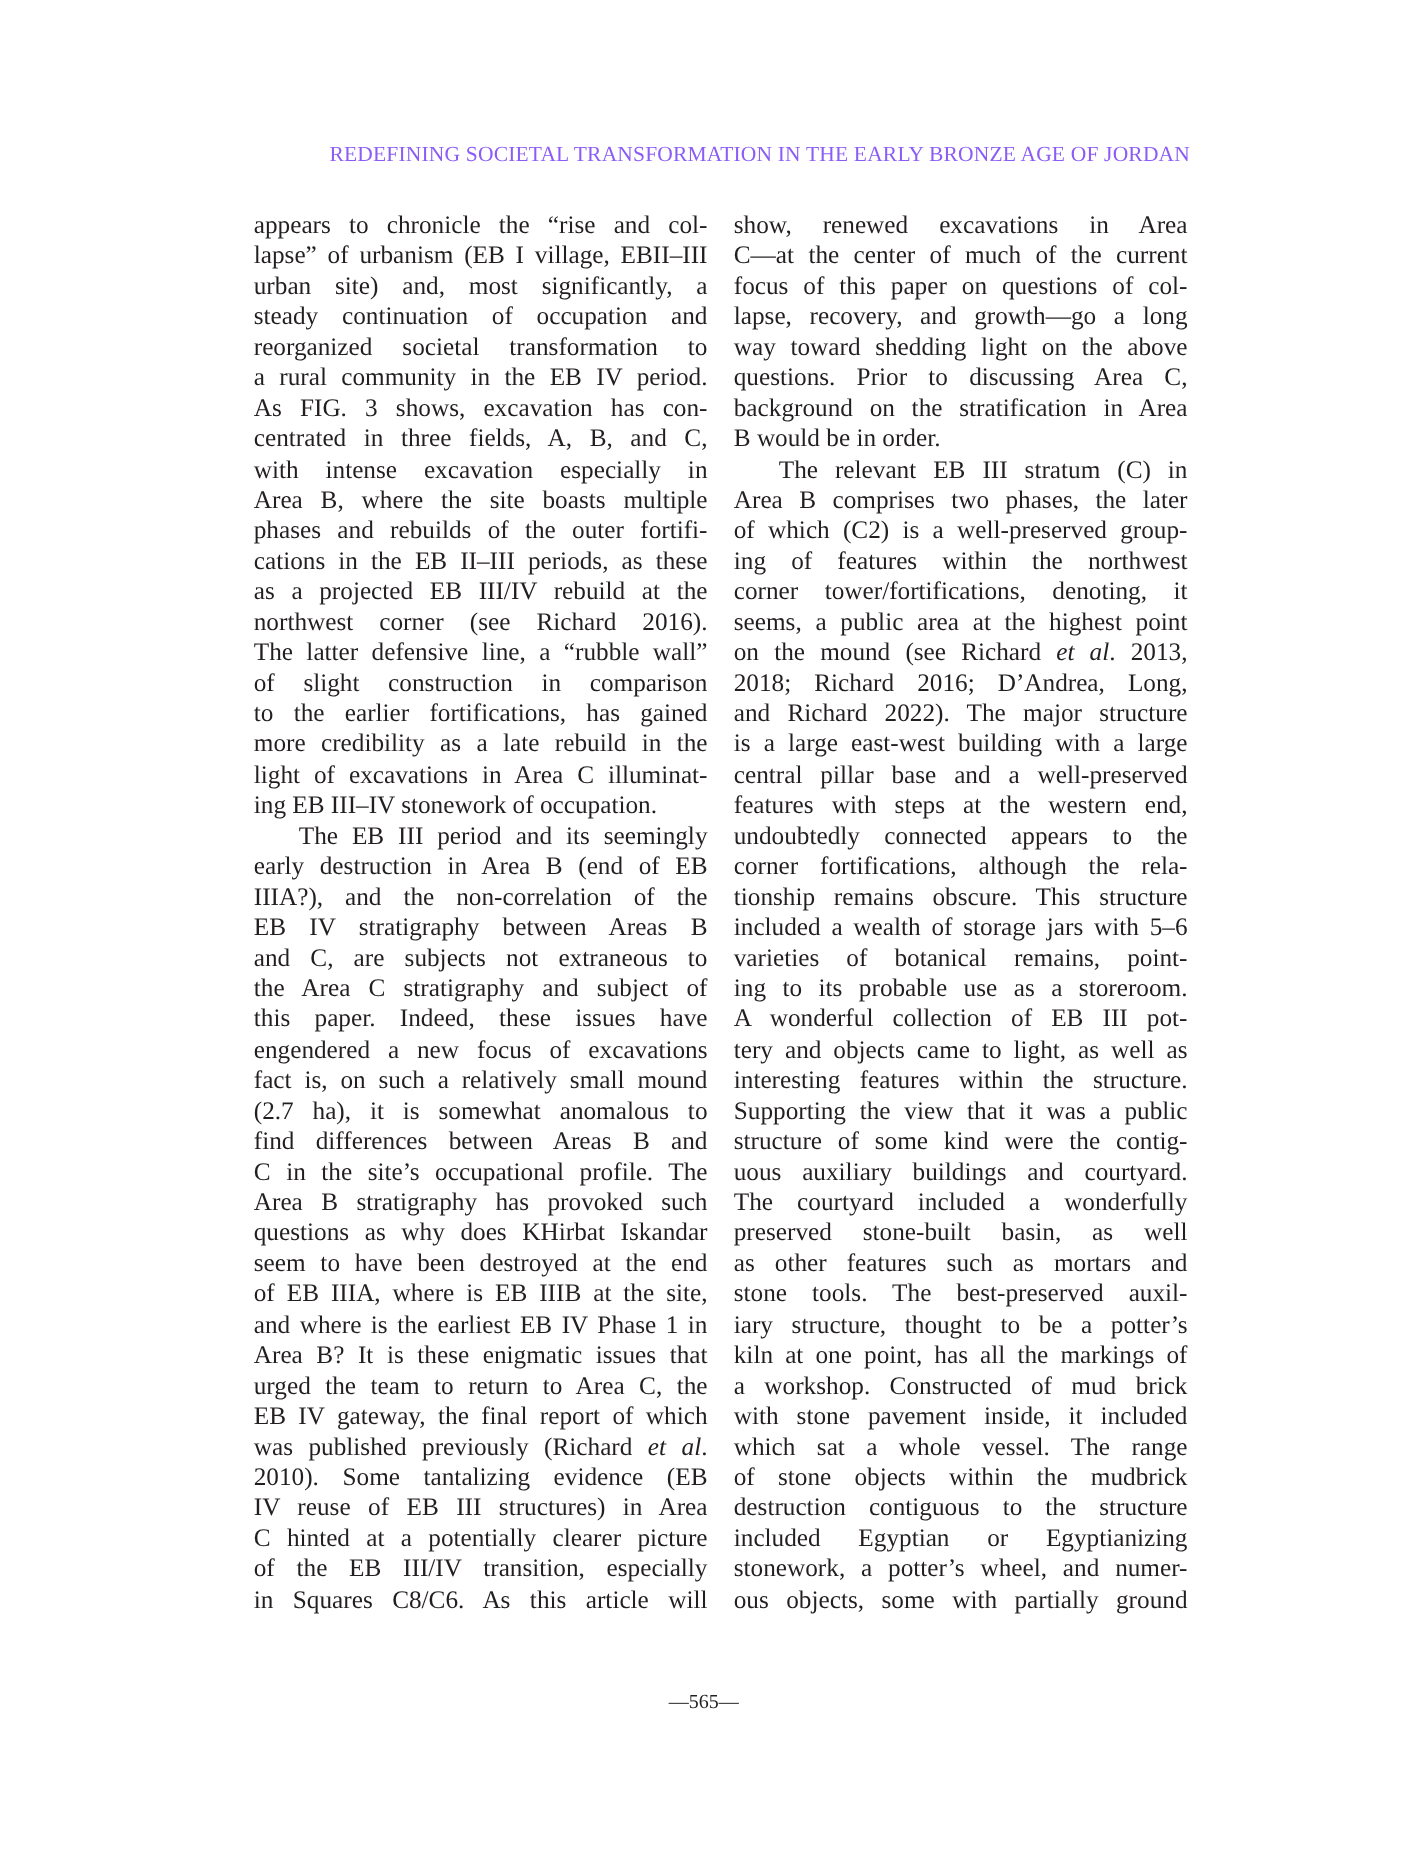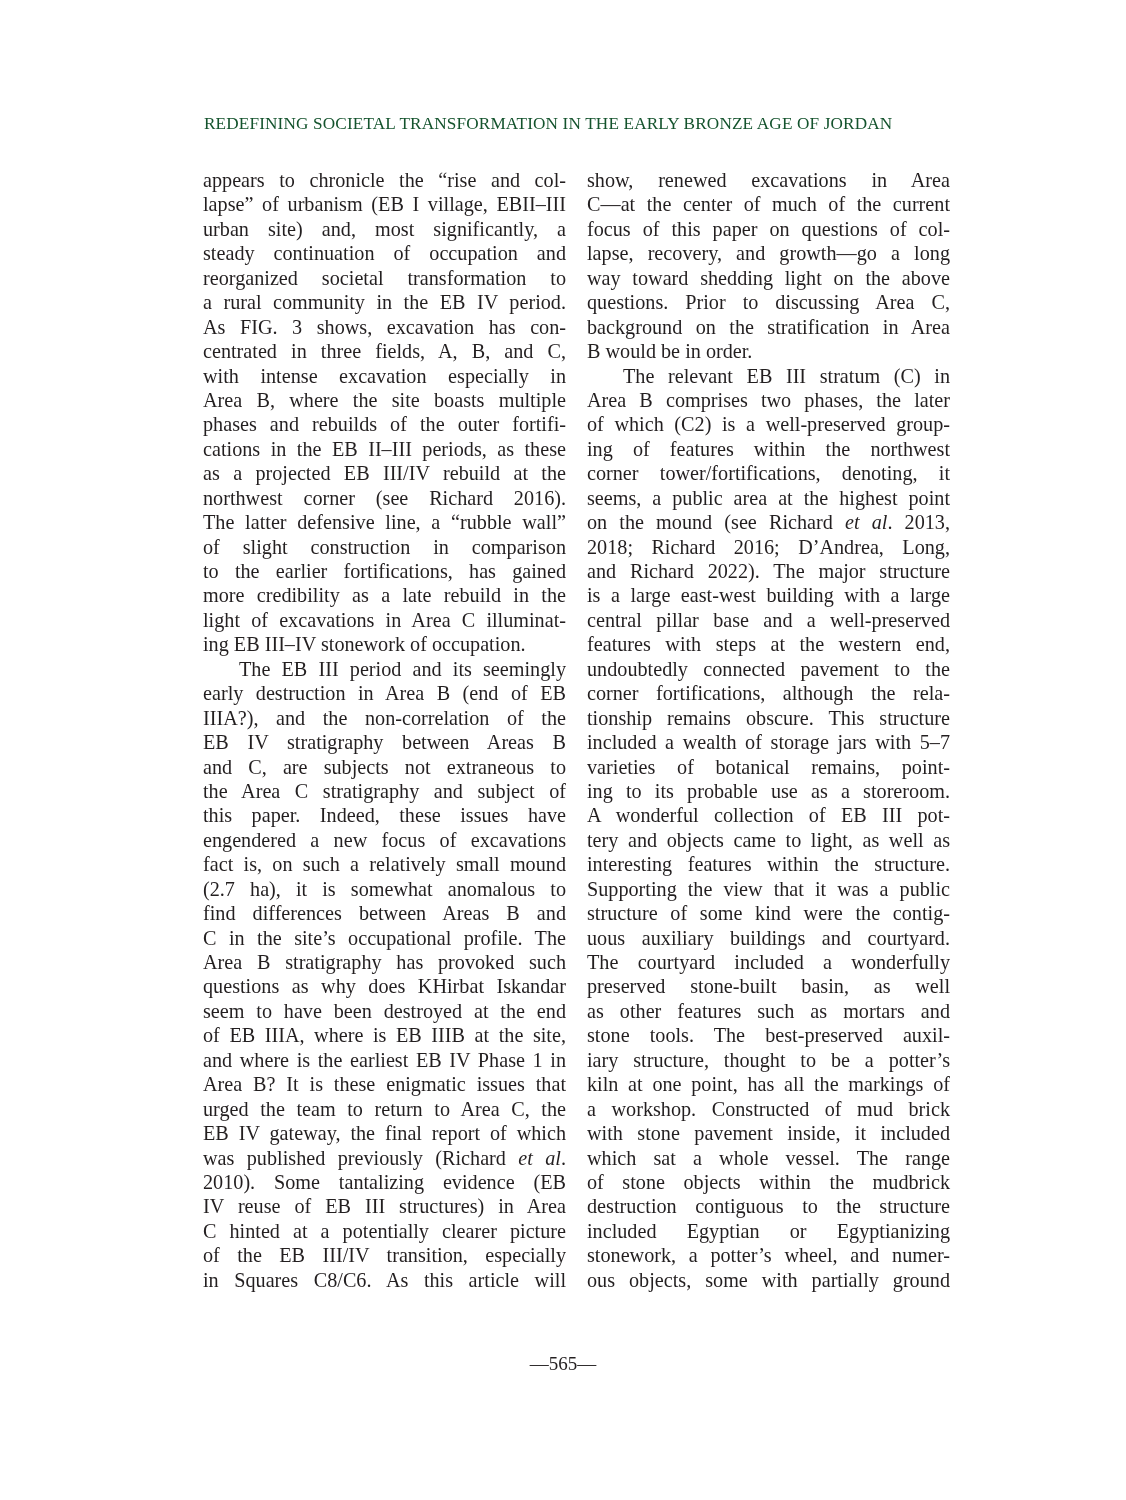--- a/index.html
+++ b/index.html
@@ -20,11 +20,11 @@
       top: 114px;
       left: 204px;
       width: 748px;
-      text-align: left;
+      text-align: right;
       font-family: "Liberation Serif", serif;
       font-size: 17.2px;
       letter-spacing: 0.15px;
-      color: #14532d;
+      color: #8b5cf6;
       white-space: nowrap;
     }
     .column {

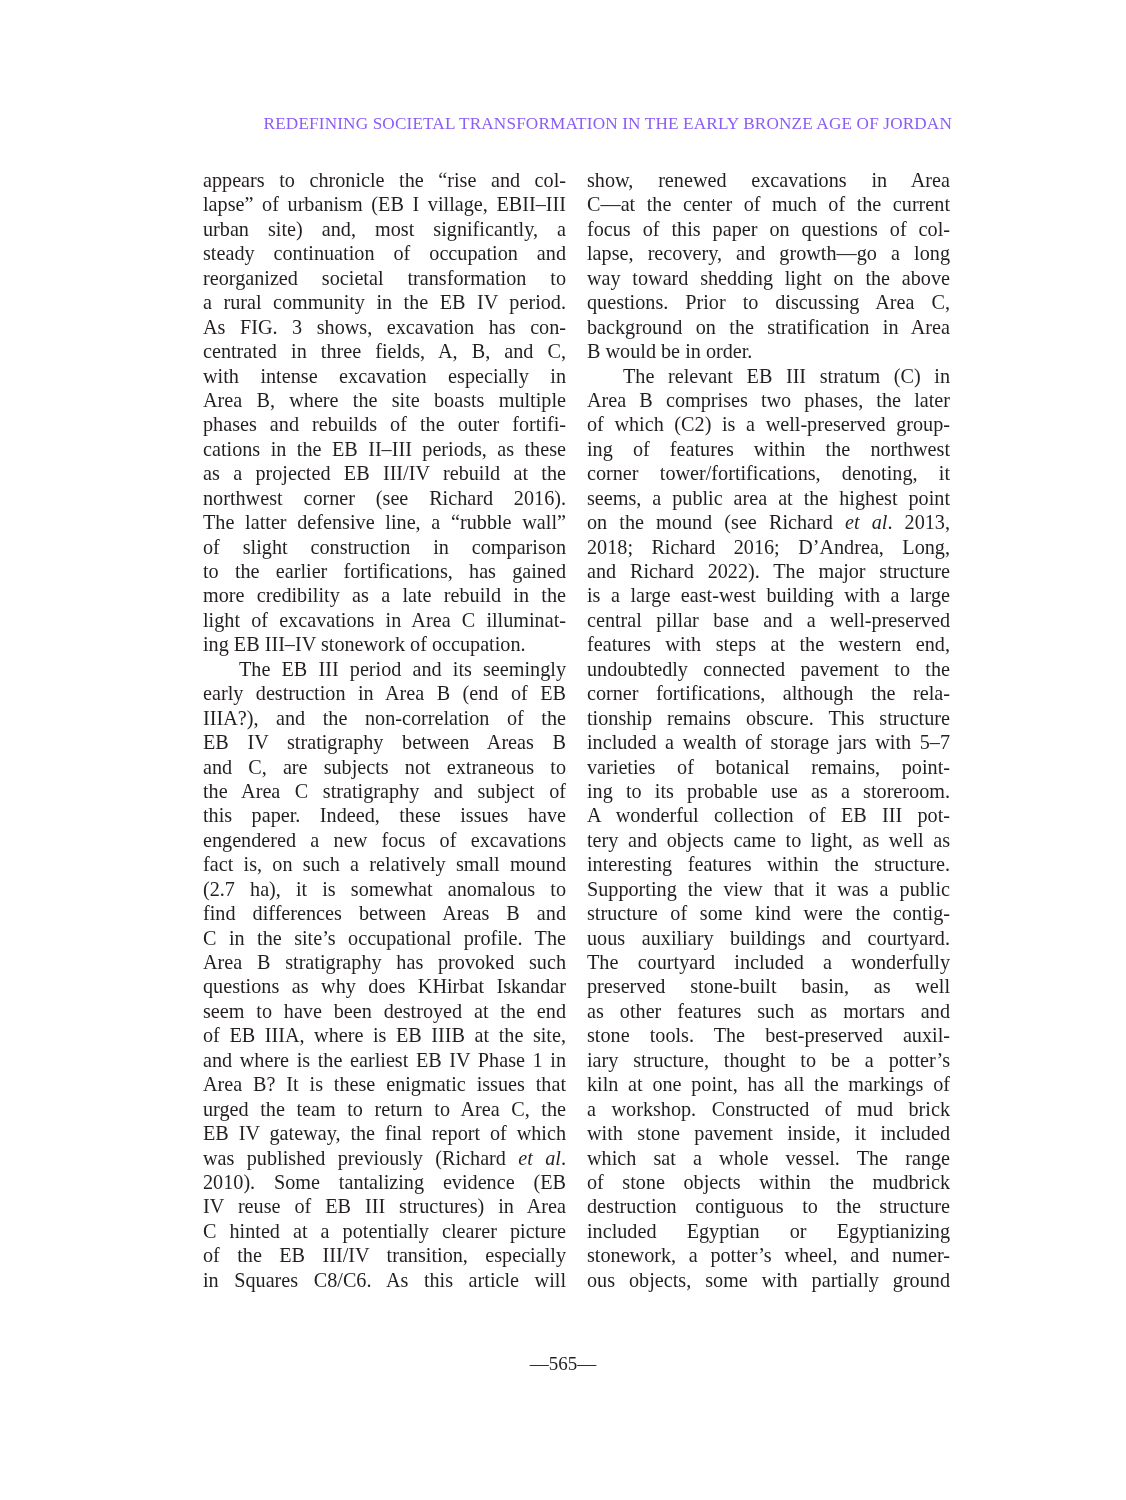--- a/index.html
+++ b/index.html
@@ -137,7 +137,7 @@
     <span class="line">is a large east-west building with a large</span>
     <span class="line">central pillar base and a well-preserved</span>
     <span class="line">features with steps at the western end,</span>
-    <span class="line">undoubtedly connected pavement to the</span>
+    <span class="line">undoubtedly connected appears to the</span>
     <span class="line">corner fortifications, although the rela-</span>
     <span class="line">tionship remains obscure. This structure</span>
     <span class="line">included a wealth of storage jars with 5–7</span>

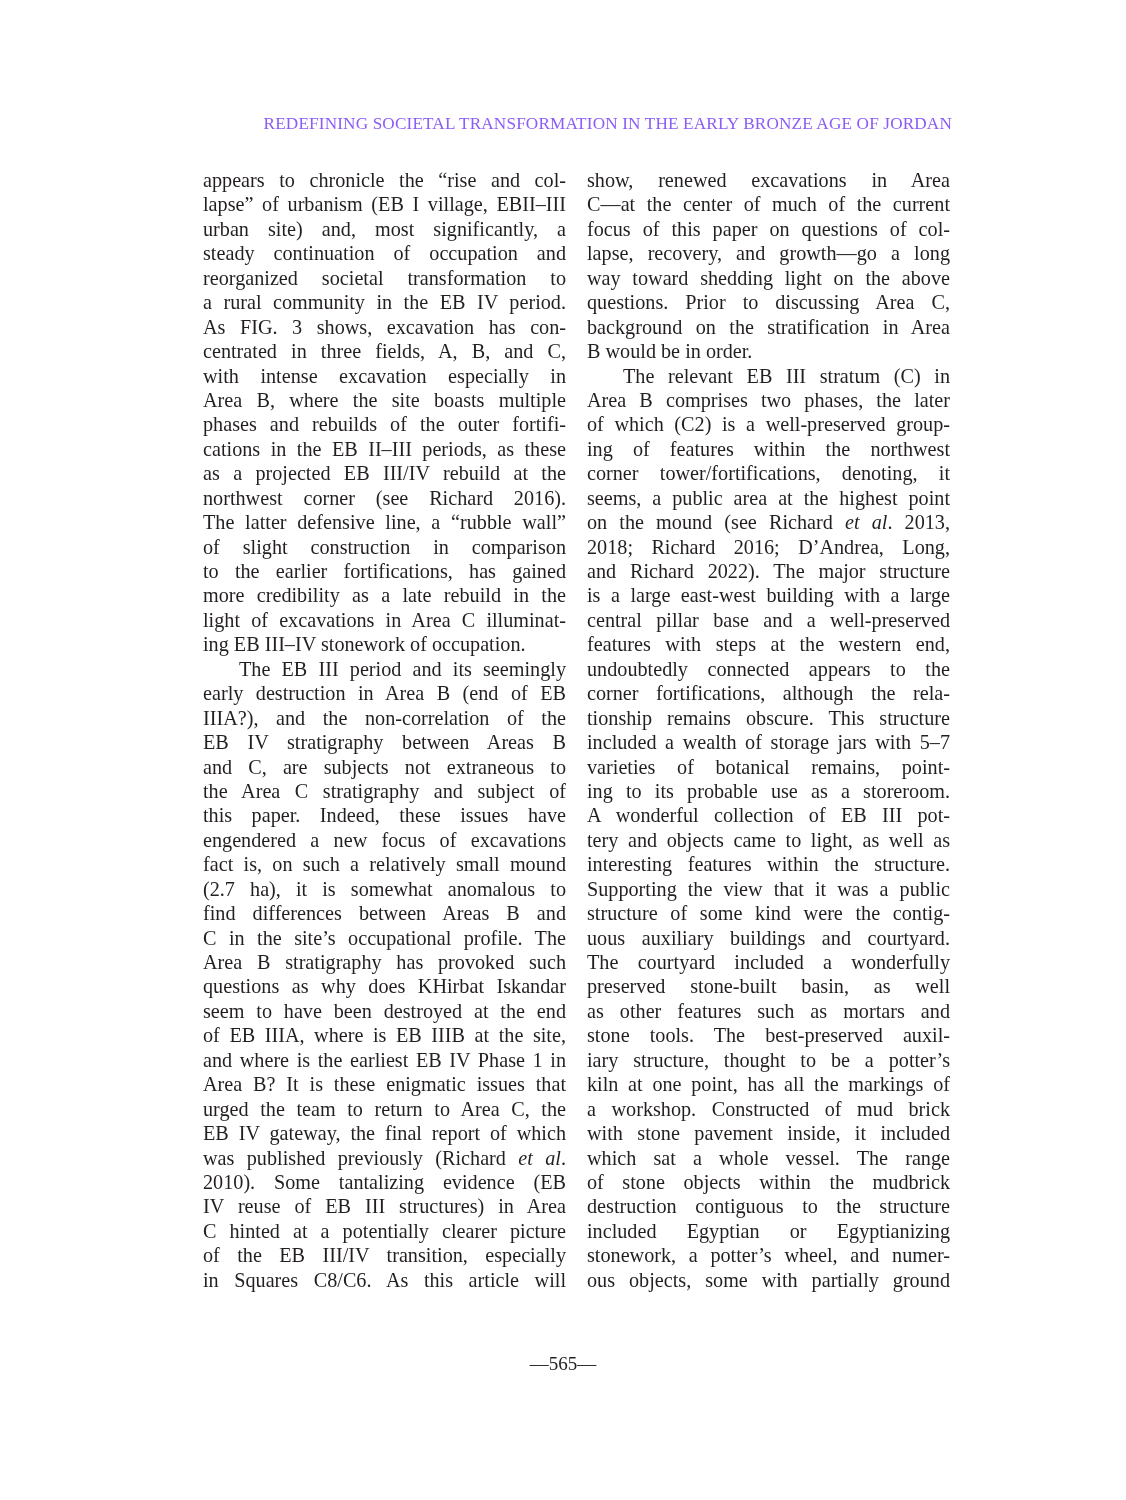--- a/index.html
+++ b/index.html
@@ -140,7 +140,7 @@
     <span class="line">undoubtedly connected appears to the</span>
     <span class="line">corner fortifications, although the rela-</span>
     <span class="line">tionship remains obscure. This structure</span>
-    <span class="line">included a wealth of storage jars with 5–7</span>
+    <span class="line">included a wealth of storage jars with 5–6</span>
     <span class="line">varieties of botanical remains, point-</span>
     <span class="line">ing to its probable use as a storeroom.</span>
     <span class="line">A wonderful collection of EB III pot-</span>

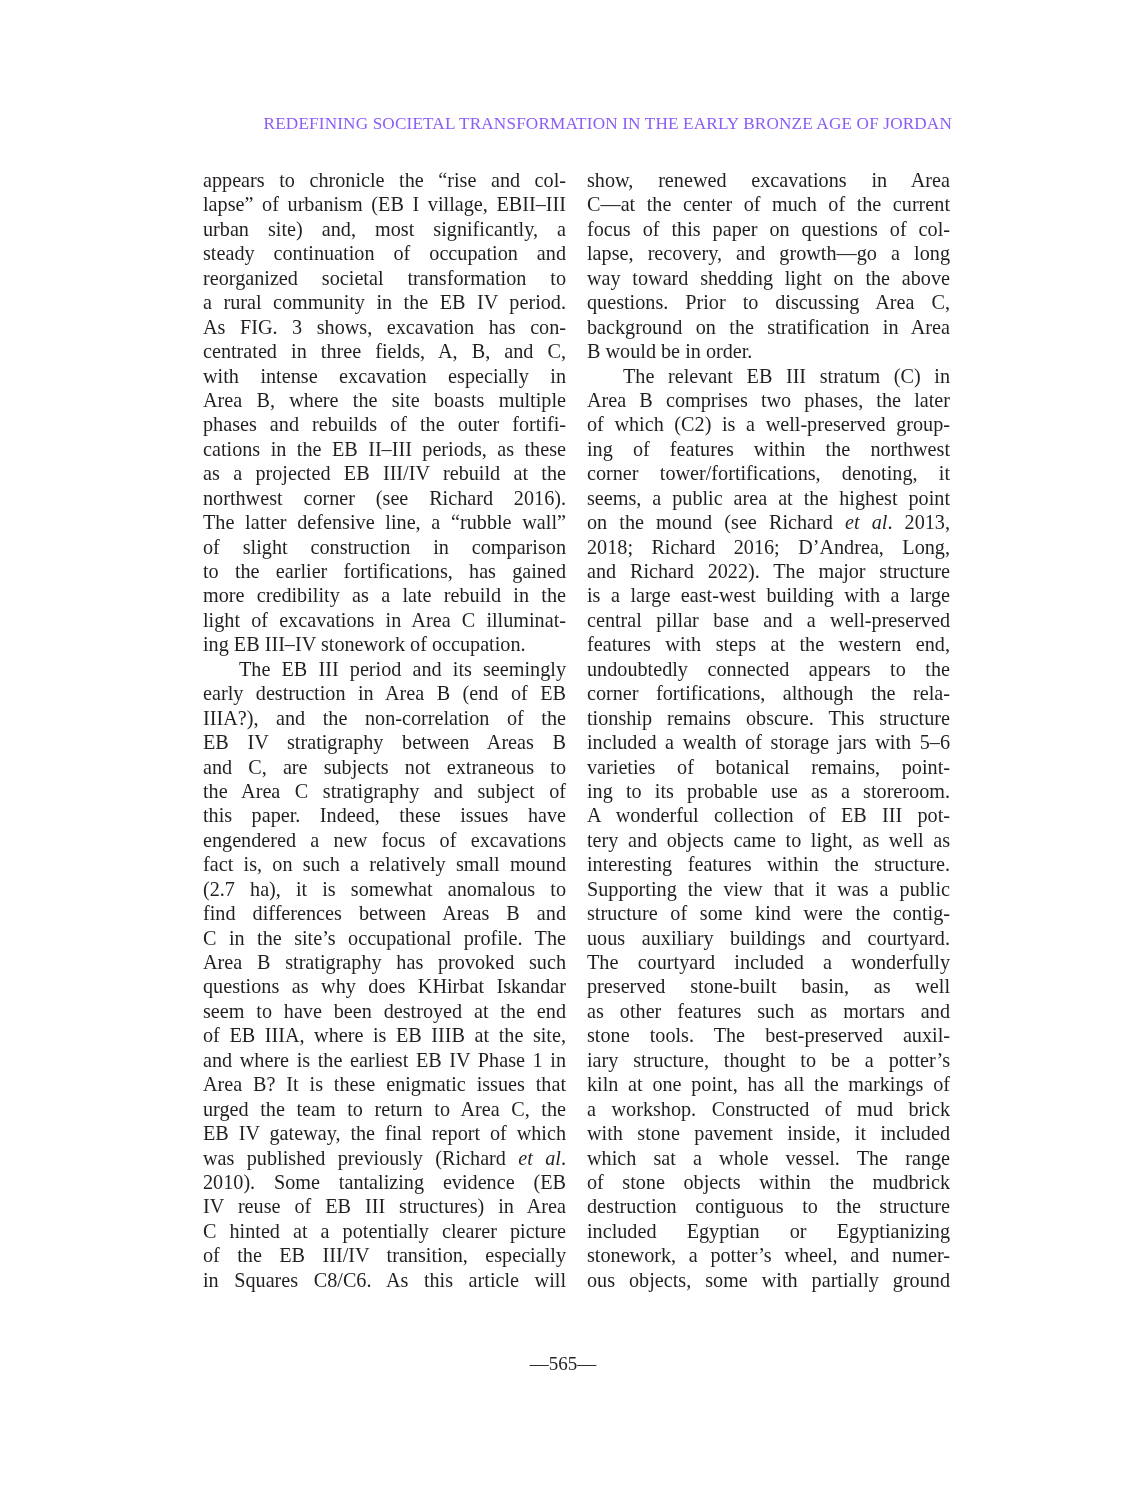--- a/index.html
+++ b/index.html
@@ -59,7 +59,7 @@
       width: 1126px;
       text-align: center;
       font-family: "Liberation Serif", serif;
-      font-size: 19px;
+      font-size: 16px;
       color: #231f20;
     }
   </style>

